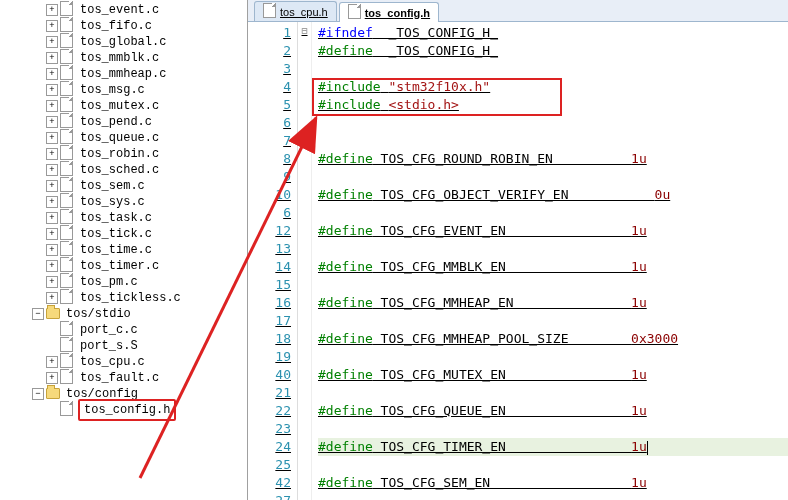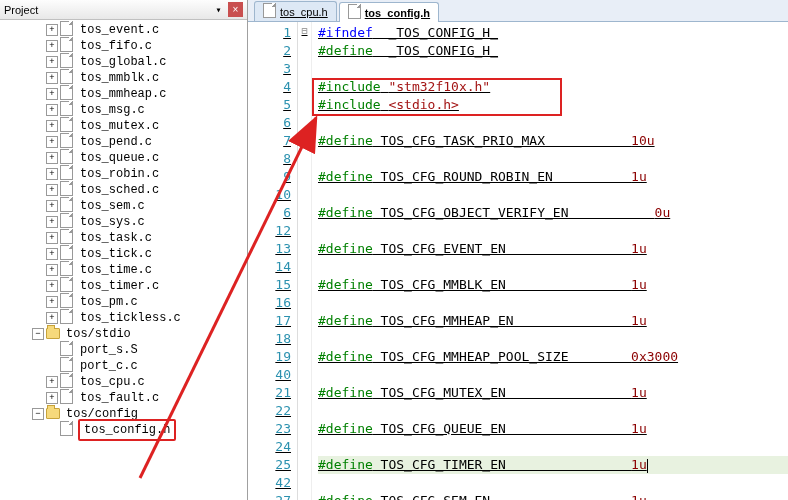--- a/index.html
+++ b/index.html
@@ -54,11 +54,6 @@
 <div class="app">
 
   <div class="project-panel">
-    <div class="panel-header">
-      <span class="title">Project</span>
-      <span class="btn pin-icon" title="Pin">▾</span>
-      <span class="btn close-btn" title="Close">×</span>
-    </div>
     <div class="tree" id="tree">
         <div class="tree-item" style="padding-left: 46px;">
           <span class="toggle">+</span>

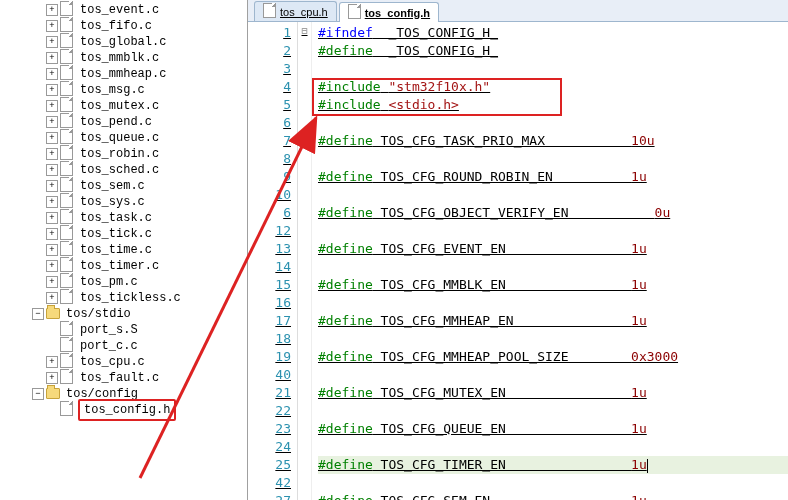--- a/index.html
+++ b/index.html
@@ -266,7 +266,6 @@
           <div class="code-line"><span class="kw-green">#include</span><span> </span><span class="str">"stm32f10x.h"</span></div>
           <div class="code-line"><span class="kw-green">#include</span><span> </span><span class="str">&lt;stdio.h&gt;</span></div>
           <div class="code-line"></div>
-          <div class="code-line"><span class="kw-green">#define</span><span> TOS_CFG_TASK_PRIO_MAX           </span><span class="num-brown">10u</span></div>
           <div class="code-line"></div>
           <div class="code-line"><span class="kw-green">#define</span><span> TOS_CFG_ROUND_ROBIN_EN          </span><span class="num-brown">1u</span></div>
           <div class="code-line"></div>

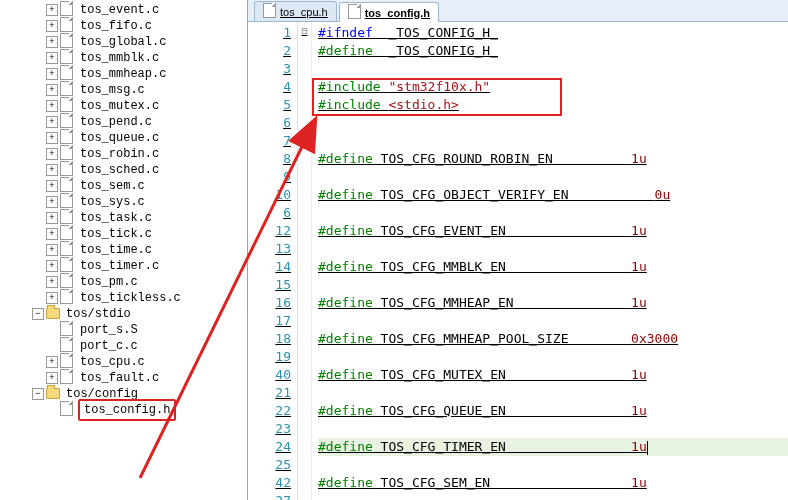--- a/index.html
+++ b/index.html
@@ -158,12 +158,12 @@
         <div class="tree-item" style="padding-left: 46px;">
           <span class="toggle none"></span>
           <span class="icon"><span class="file-icon"></span></span>
+          <span class="label">port_c.c</span>
+        </div>
+        <div class="tree-item" style="padding-left: 46px;">
+          <span class="toggle none"></span>
+          <span class="icon"><span class="file-icon"></span></span>
           <span class="label">port_s.S</span>
-        </div>
-        <div class="tree-item" style="padding-left: 46px;">
-          <span class="toggle none"></span>
-          <span class="icon"><span class="file-icon"></span></span>
-          <span class="label">port_c.c</span>
         </div>
         <div class="tree-item" style="padding-left: 46px;">
           <span class="toggle">+</span>

